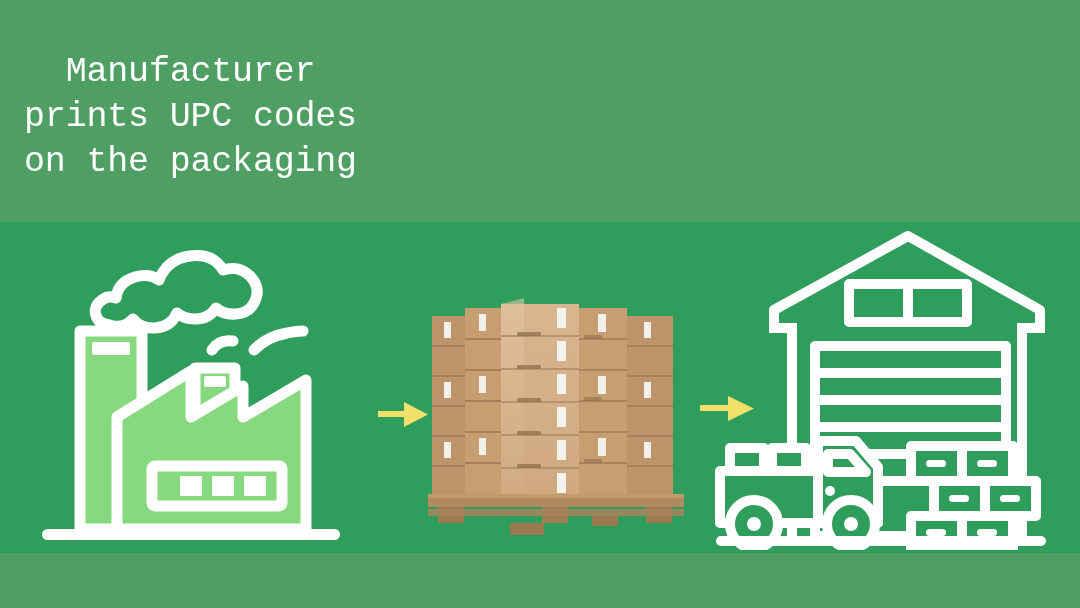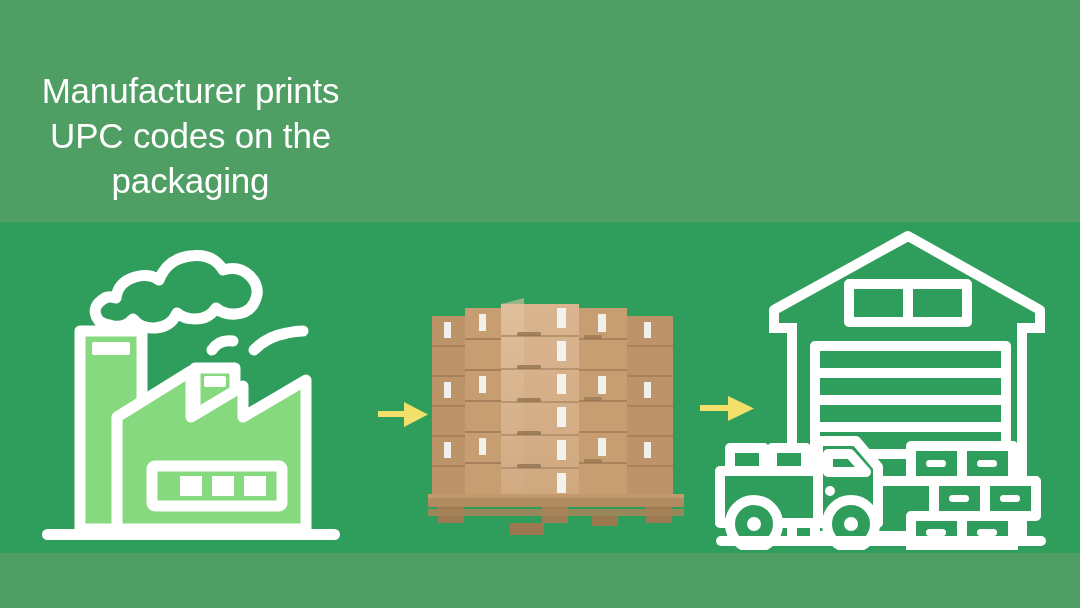--- a/index.html
+++ b/index.html
@@ -51,7 +51,7 @@
     font-weight: 400;
     letter-spacing: -0.2px;
   }
-  #caption-1 { left: 18px;  top: 68px;  width: 345px; }
+  #caption-1 { left: 18px;  top: 50px;  width: 345px; font-family: Liberation Mono, monospace; }
   #caption-2 { left: 385px; top: 52px;  width: 305px; }
   #caption-3 { left: 710px; top: 78px;  width: 345px; }
 

